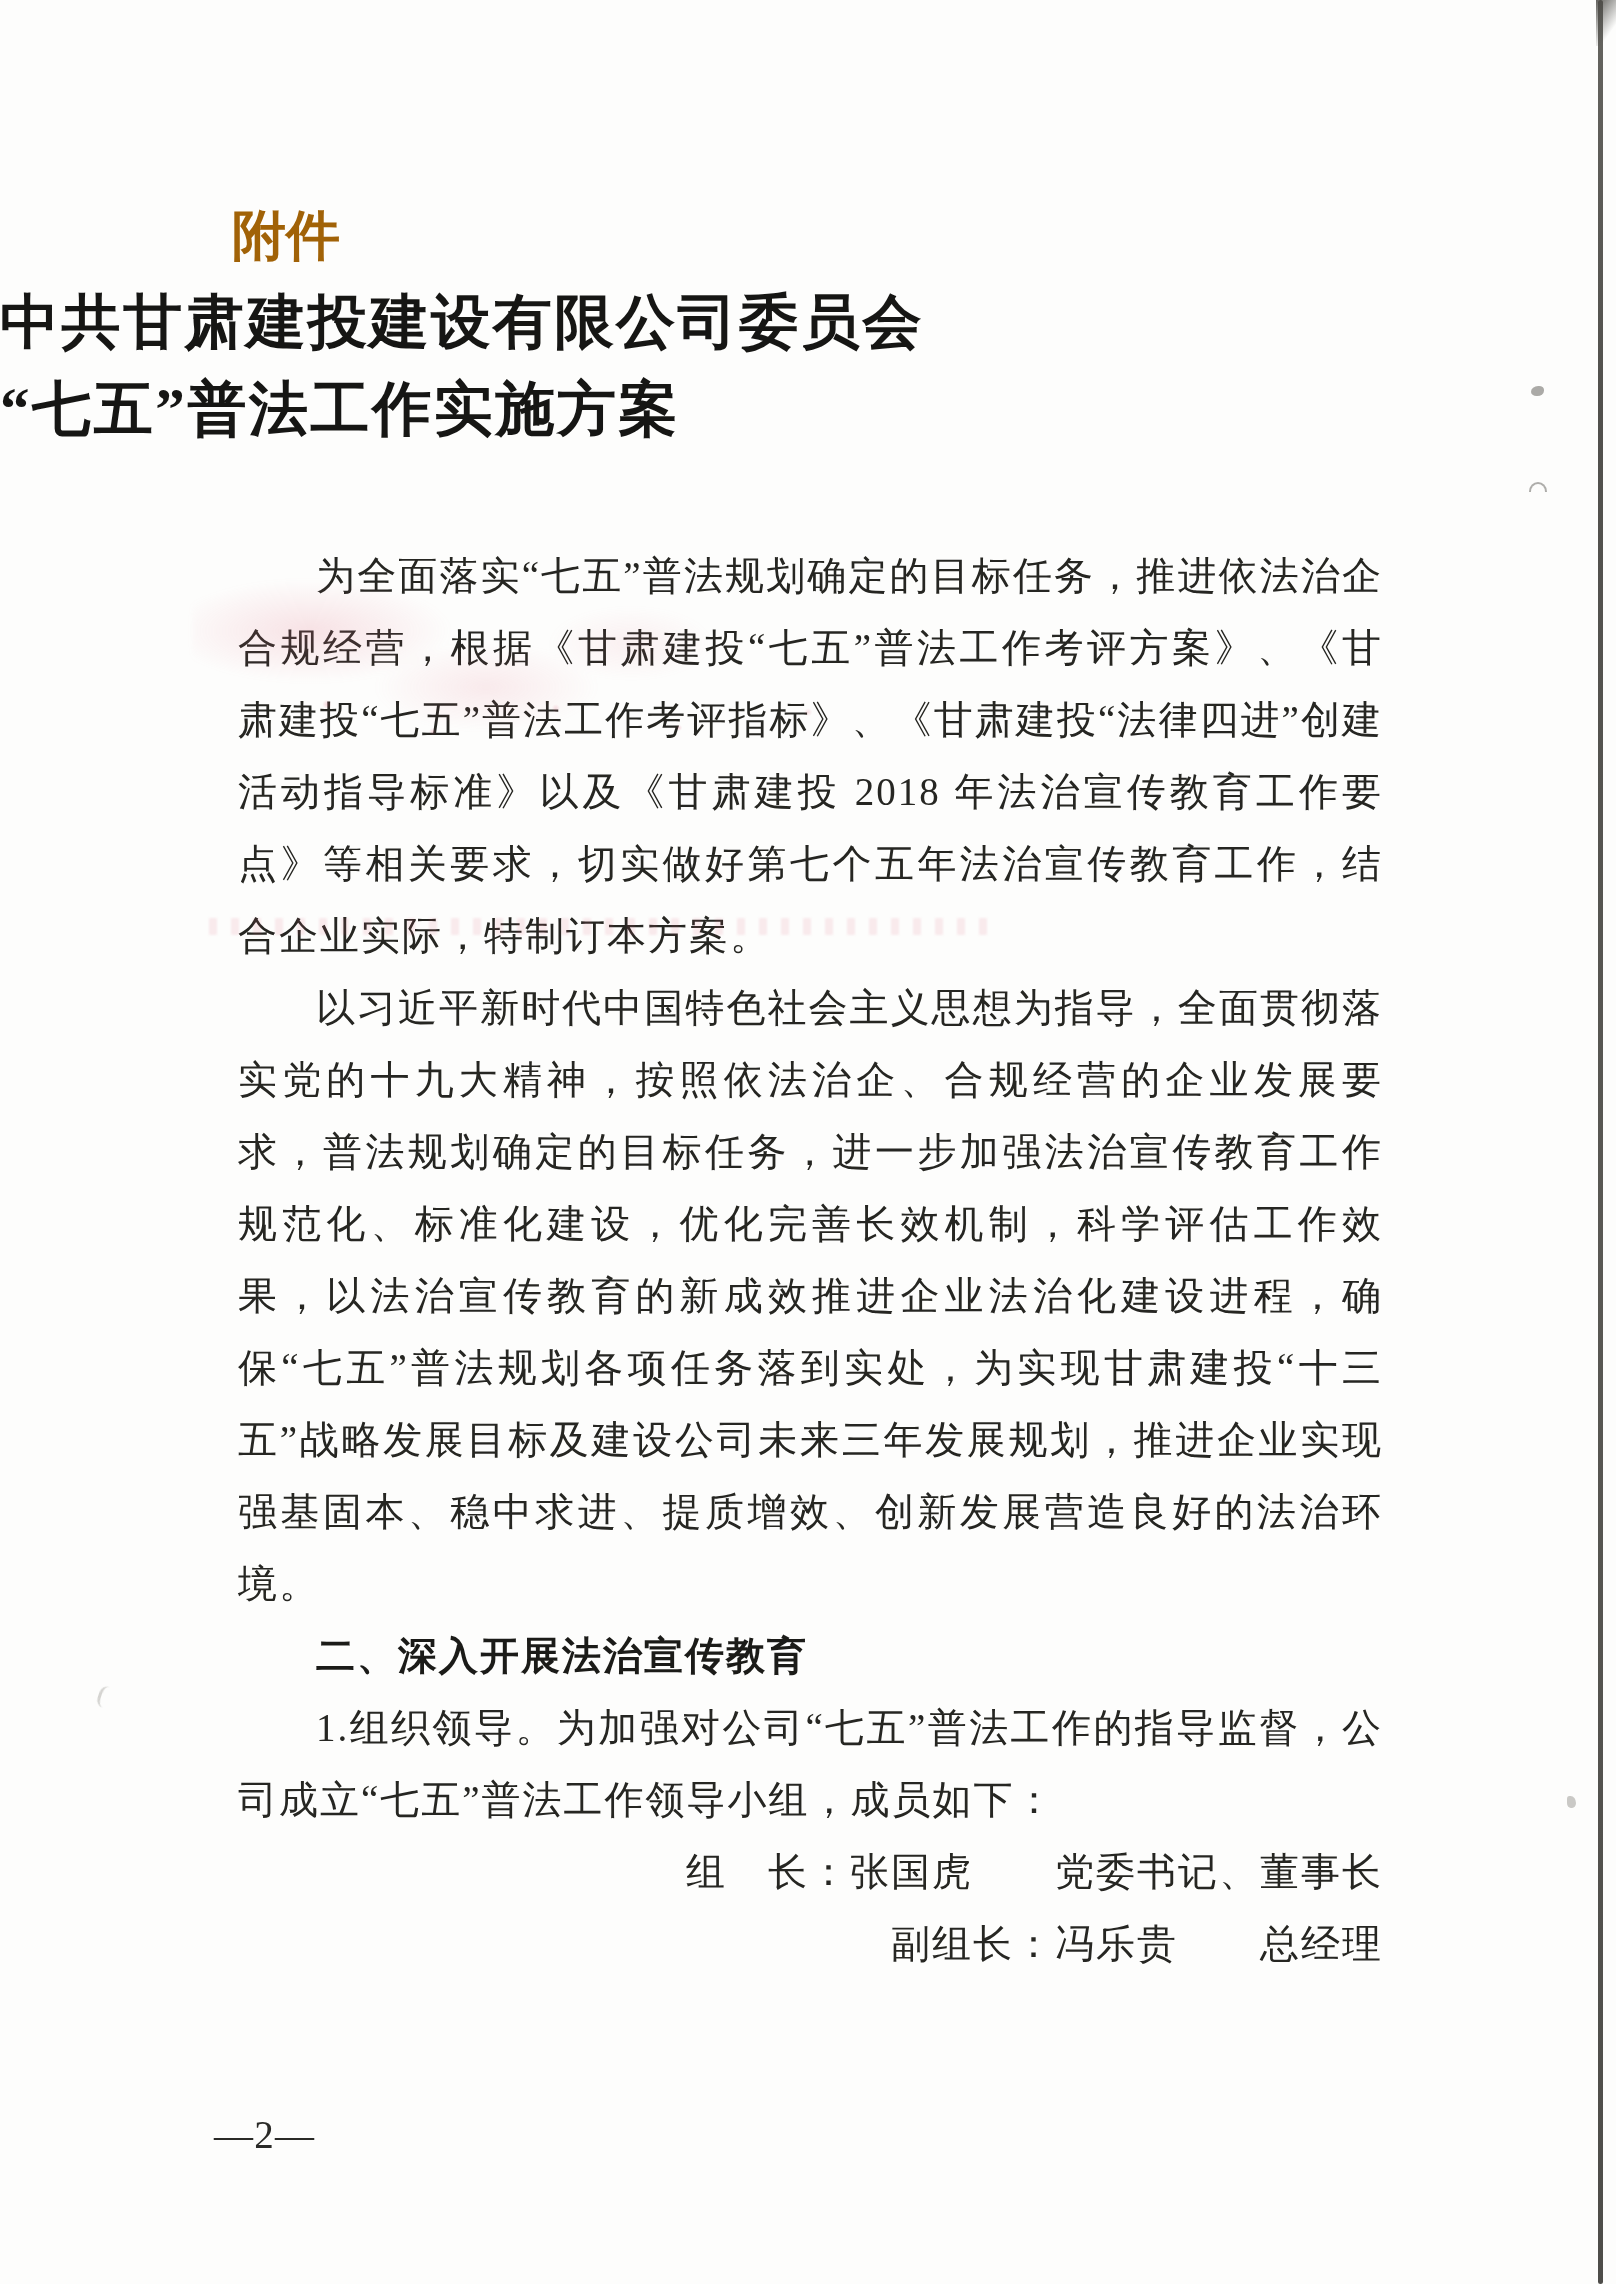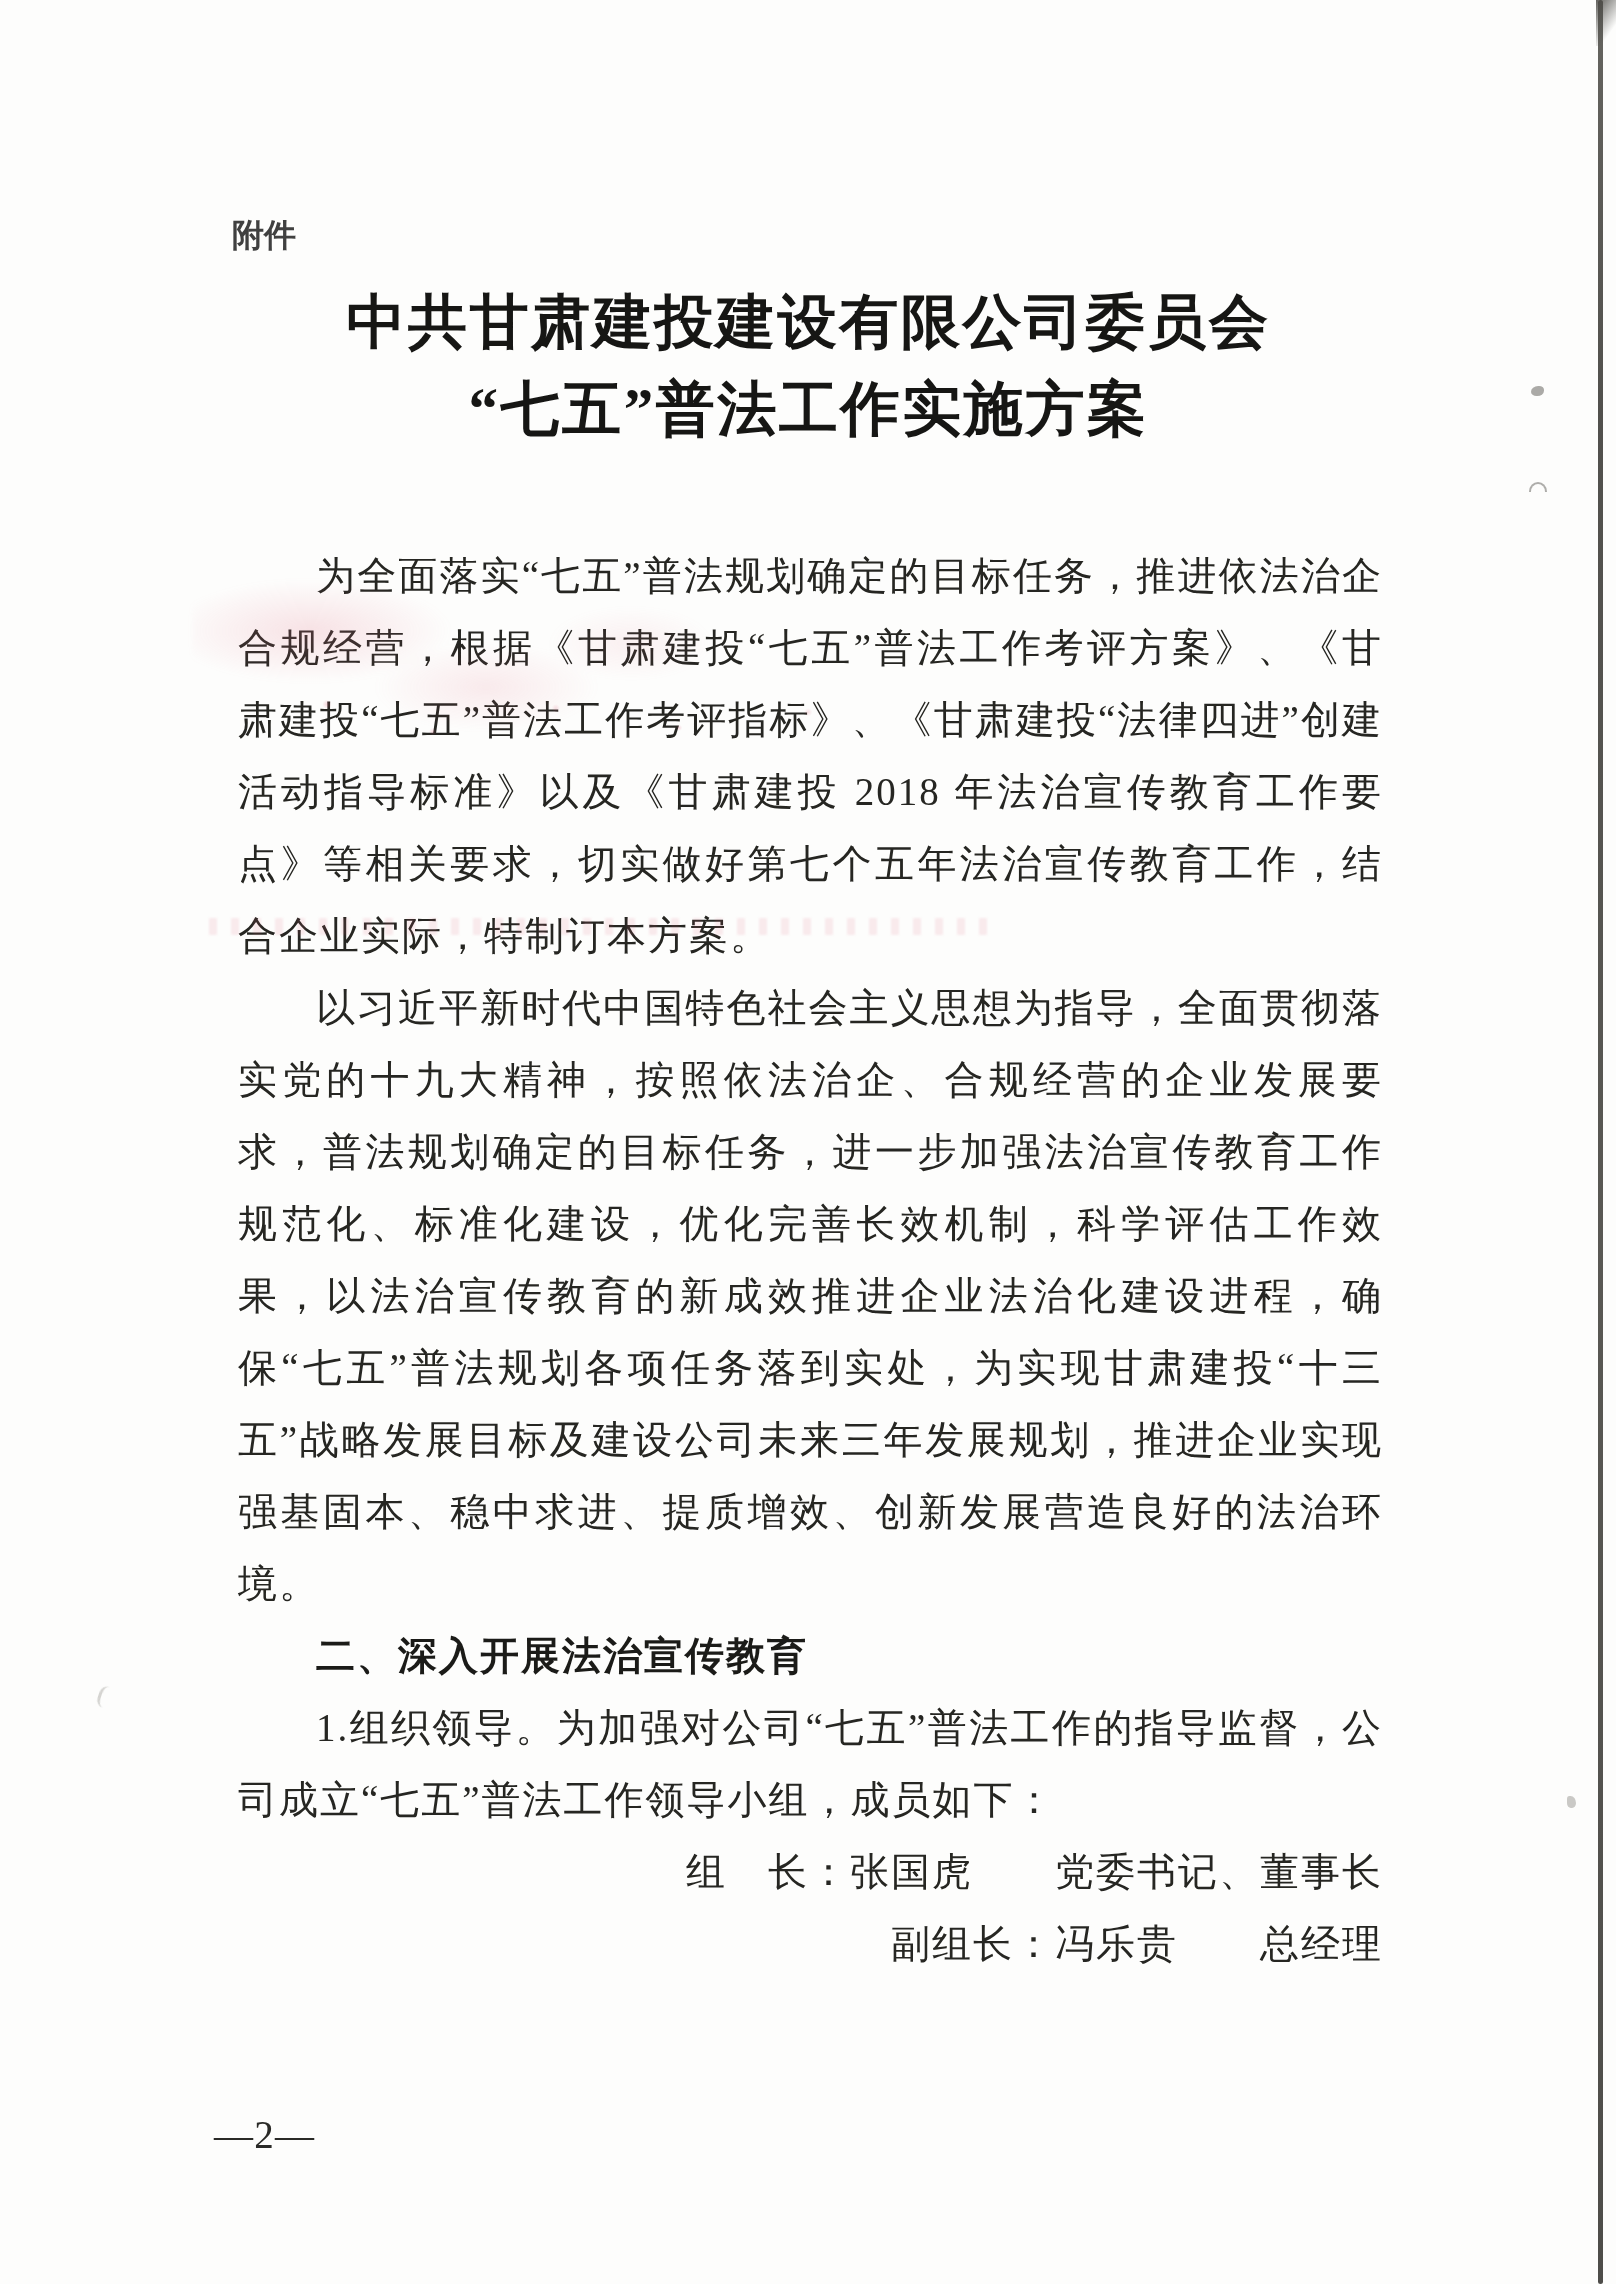--- a/index.html
+++ b/index.html
@@ -22,11 +22,11 @@
     position: absolute;
     left: 232px;
     top: 212px;
-    font-size: 32px;
+    font-size: 54px;
     line-height: 47px;
     font-family: "Liberation Sans", sans-serif;
     font-weight: 600;
-    color: #404040;
+    color: #a16207;
   }
   
   .doc-title {

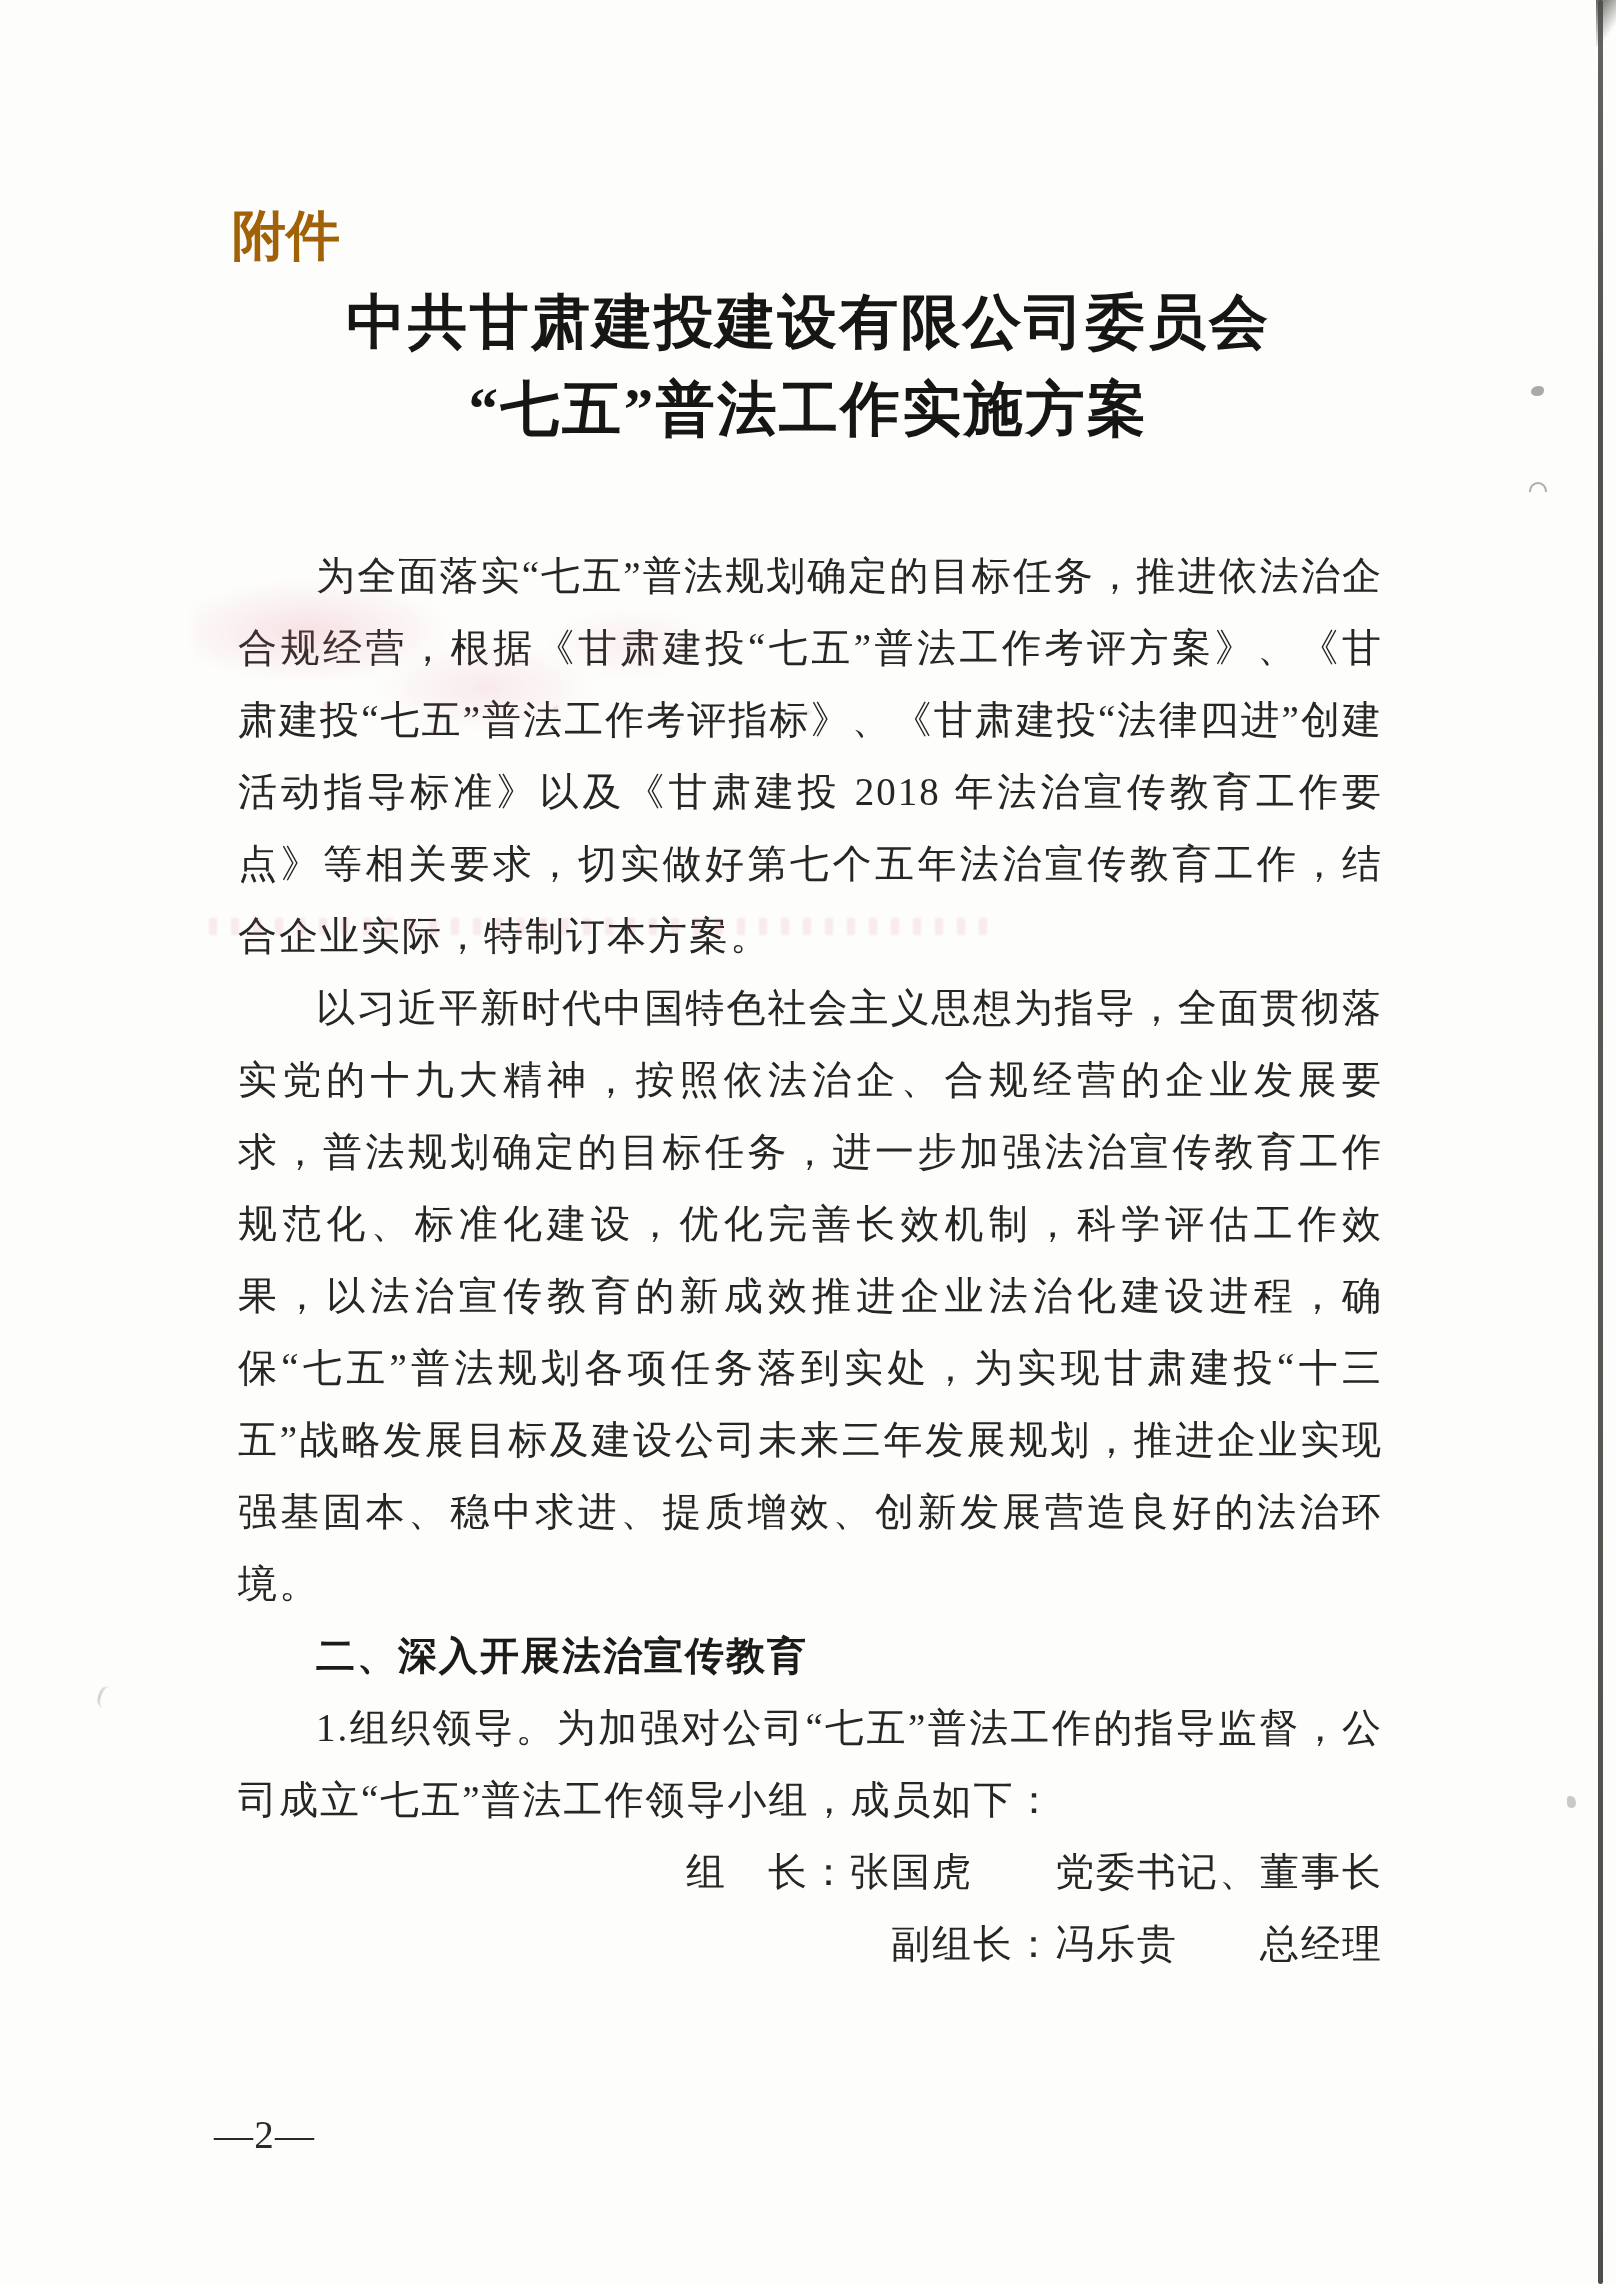--- a/index.html
+++ b/index.html
@@ -34,7 +34,6 @@
     left: 0;
     top: 279px;
     width: 1617px;
-    text-align: center;
     font-family: "Liberation Serif", serif;
     font-weight: bold;
     font-size: 59px;

